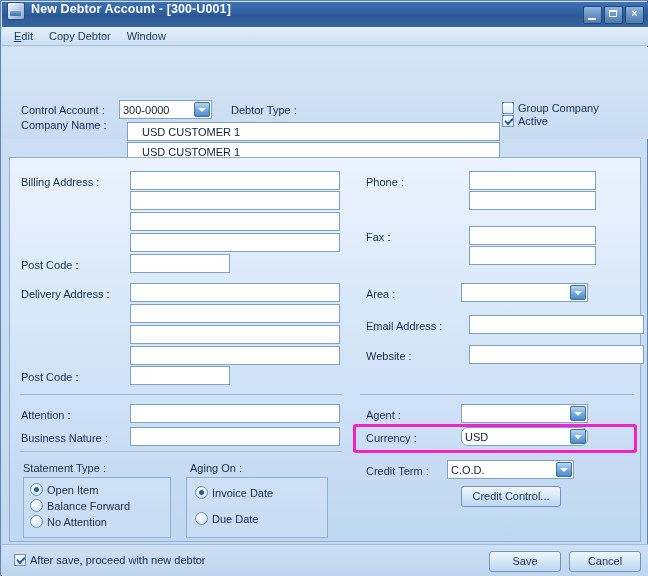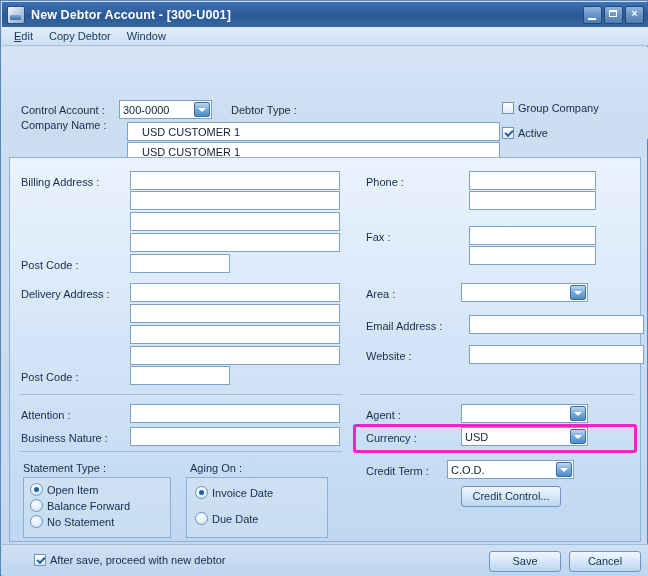--- a/index.html
+++ b/index.html
@@ -30,7 +30,7 @@
     position: absolute; left: 1px; top: 1px;
     width: 646px; height: 25px;
     background: linear-gradient(180deg,#3f72b4 0%, #2f5f9f 42%, #2a5896 55%, #37679f 100%);
-    display: flex; align-items: center;
+    display: flex; 
   }
   .title-icon {
     width: 16px; height: 16px;

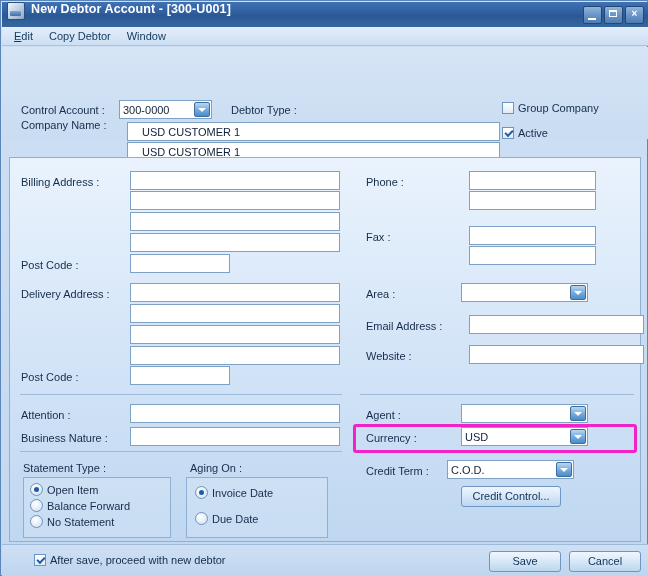--- a/index.html
+++ b/index.html
@@ -350,7 +350,7 @@
       <span class="box"></span>
       <span class="txt">Group Company</span>
     </div>
-    <div class="cbx checked" style="left:500px; top:80px;align-items:flex-end;">
+    <div class="cbx checked" style="left:500px; top:68px;align-items:flex-end;">
       <span class="box"></span>
       <span class="txt">Active</span>
     </div>

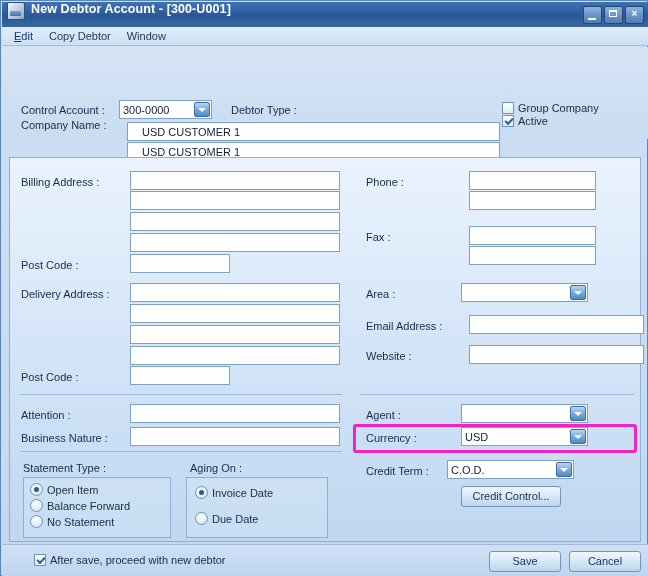--- a/index.html
+++ b/index.html
@@ -426,7 +426,7 @@
     </div>
 
     <div class="lbl" style="left:356px; top:274px;">Currency :</div>
-    <div class="combo" style="left:451px; top:269px; width:127px;">
+    <div class="combo" style="left:451px; top:269px; width:127px;border-radius:7px;">
       <div class="cval">USD</div>
       <div class="arrow"></div>
     </div>

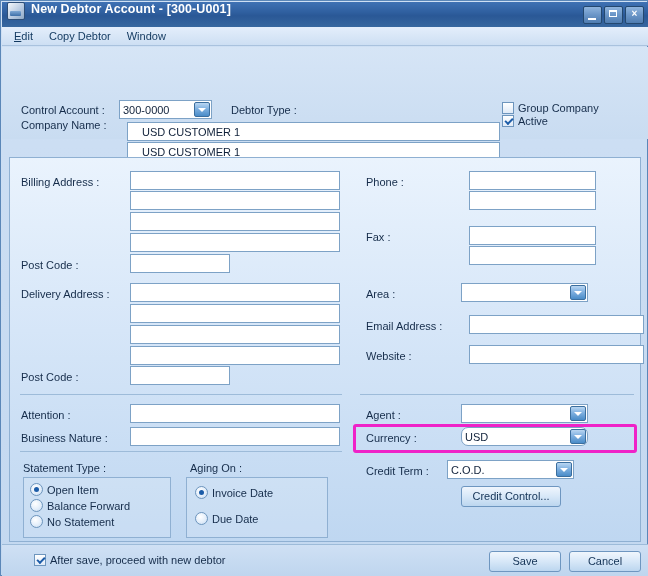--- a/index.html
+++ b/index.html
@@ -453,7 +453,7 @@
       </div>
       <div class="radio" style="left:6px; top:37px;">
         <span class="dot"></span>
-        <span class="txt">No Statement</span>
+        <span class="txt">No Attention</span>
       </div>
     </div>
 

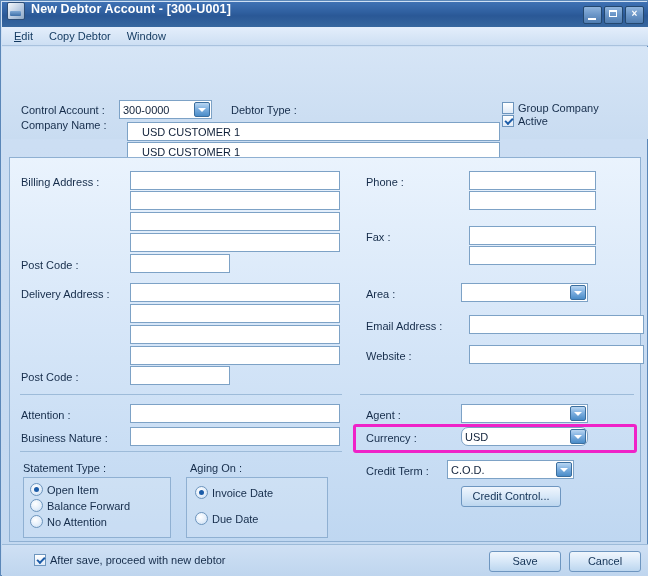--- a/index.html
+++ b/index.html
@@ -471,7 +471,7 @@
   </div>
 
   <div class="footer">
-    <div class="cbx checked" style="left:12px; top:9px;margin-left:20px;">
+    <div class="cbx checked" style="left:12px; top:9px;">
       <span class="box"></span>
       <span class="txt">After save, proceed with new debtor</span>
     </div>

